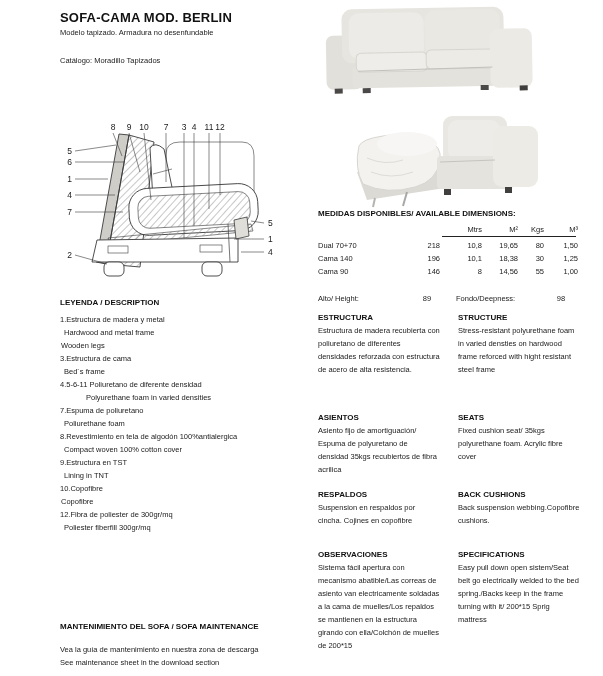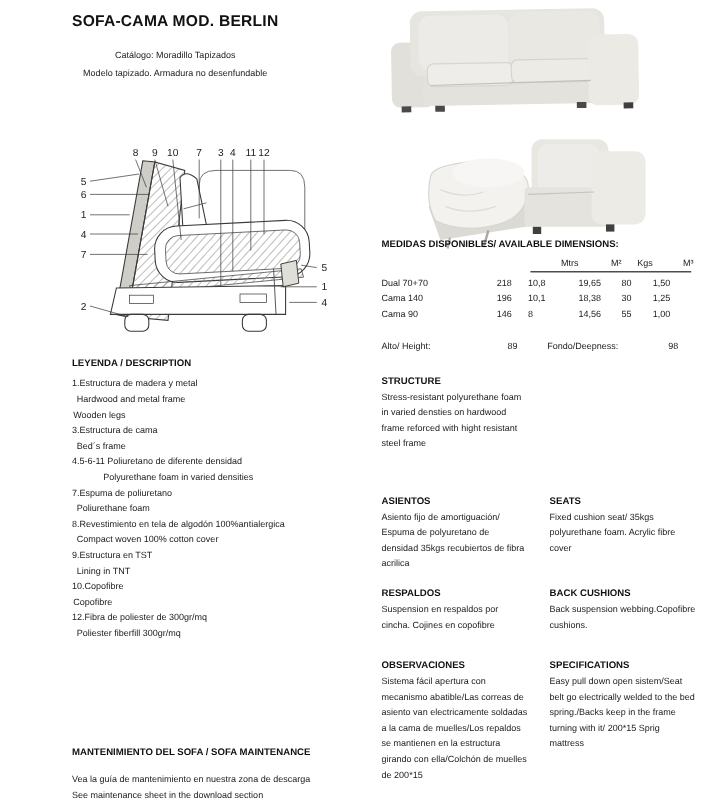--- a/index.html
+++ b/index.html
@@ -46,7 +46,7 @@
 
 <div class="page">
 
-  <div class="abs" style="left:60px; top:10px;text-align:center;">
+  <div class="abs" style="left:60px; top:10px;">
     <div class="doc-title">SOFA-CAMA MOD. BERLIN</div>
     <div class="meta-line" style="margin-top:13px;">Catálogo: Moradillo Tapizados</div>
     <div class="meta-line">Modelo tapizado. Armadura no desenfundable</div>

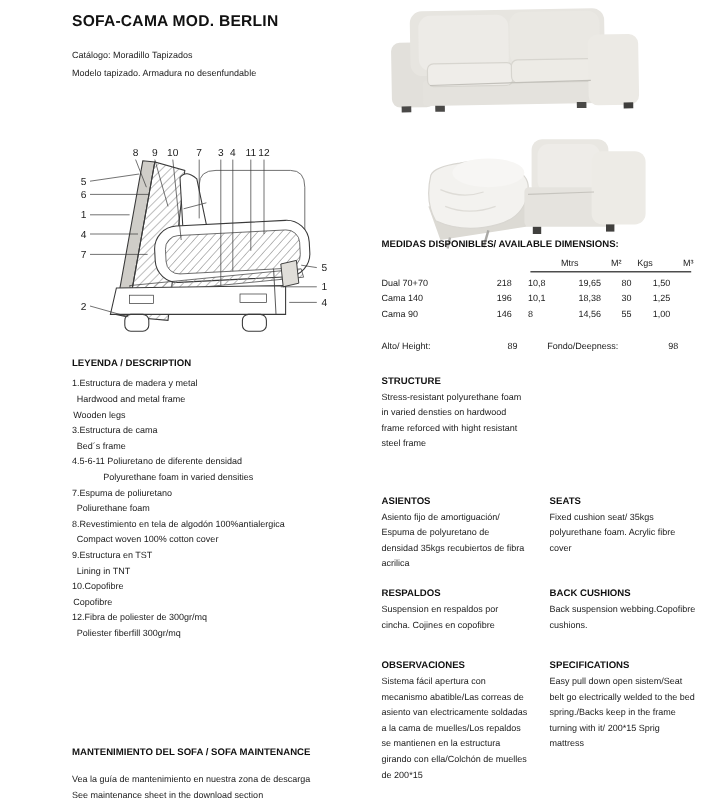--- a/index.html
+++ b/index.html
@@ -48,8 +48,8 @@
 
   <div class="abs" style="left:60px; top:10px;">
     <div class="doc-title">SOFA-CAMA MOD. BERLIN</div>
+    <div class="meta-line">Modelo tapizado. Armadura no desenfundable</div>
     <div class="meta-line" style="margin-top:13px;">Catálogo: Moradillo Tapizados</div>
-    <div class="meta-line">Modelo tapizado. Armadura no desenfundable</div>
   </div>
 
   <svg class="abs" style="left:312px; top:0;" width="235" height="96" viewBox="0 0 235 96" aria-hidden="true">

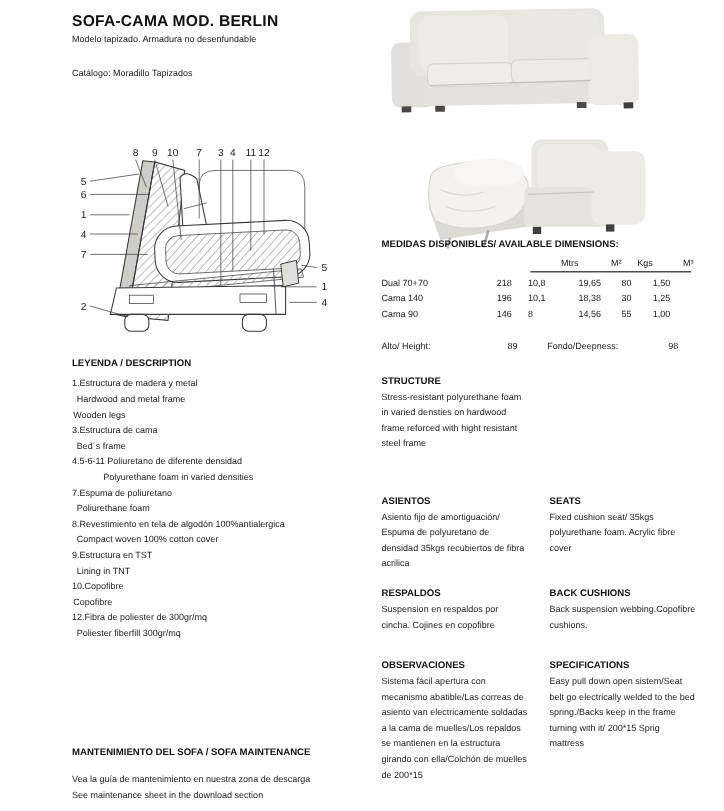--- a/index.html
+++ b/index.html
@@ -165,7 +165,7 @@
     </g>
   </svg>
 
-  <div class="abs" style="left:318px; top:199px; width:270px;">
+  <div class="abs" style="left:318px; top:209px; width:270px;">
     <div class="sec-heading dim-heading">MEDIDAS DISPONIBLES/ AVAILABLE DIMENSIONS:</div>
     <div class="dim-grid">
       <div></div>

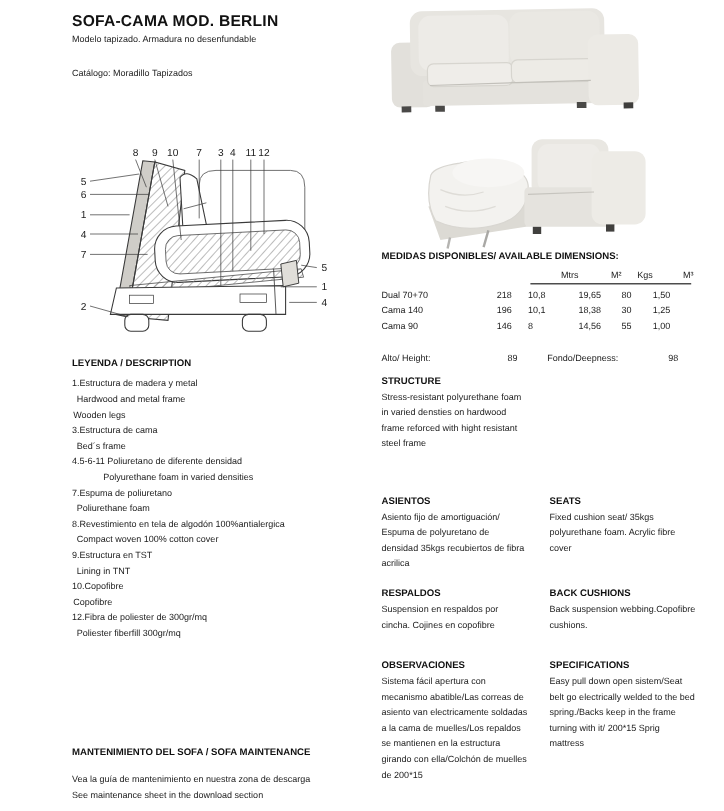--- a/index.html
+++ b/index.html
@@ -18,7 +18,7 @@
 
   
   .dim-grid { display:grid; grid-template-columns:96px 26px 42px 36px 26px 34px; font-size:7.5px; line-height:13px; }
-  .dim-grid .num { text-align:left; }
+  .dim-grid .num { text-align:right; }
   .dim-grid .colhead { text-align:right; font-weight:normal; }
   .dim-underline { grid-column:3 / 7; border-bottom:1px solid #222; height:1px; margin:0 2px 2px 2px; }
   .dim-heading { margin-bottom:5px; }

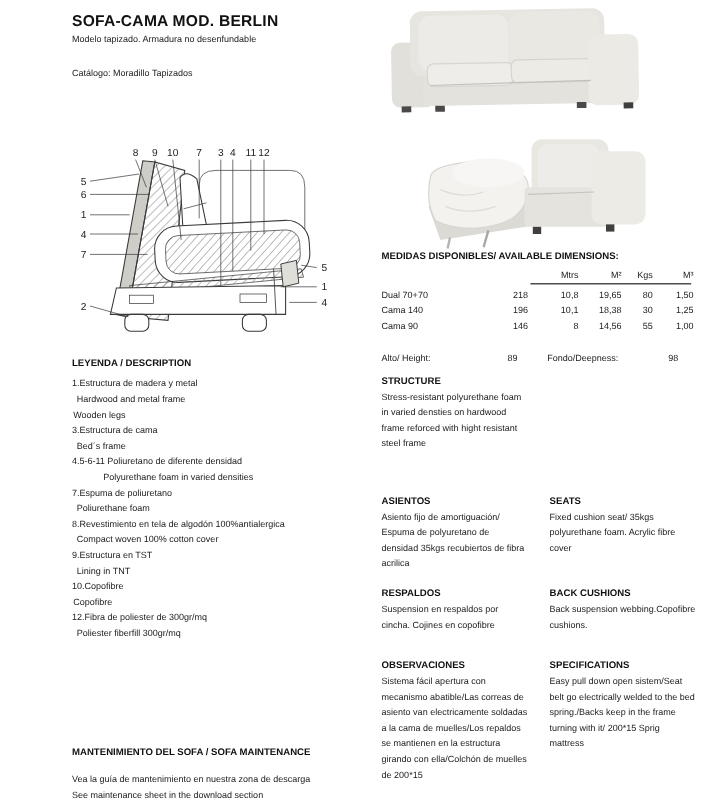--- a/index.html
+++ b/index.html
@@ -252,6 +252,10 @@
   <div class="abs" style="left:318px; top:313px; width:280px; height:300px;">
     <div class="spec-row" style="top:0;">
       <div class="spec-col">
+        <div class="spec-title">ESTRUCTURA</div>
+        <div class="spec-body">Estructura de madera recubierta con poliuretano de diferentes densidades reforzada con estructura de acero de alta resistencia.</div>
+      </div>
+      <div class="spec-col">
         <div class="spec-title">STRUCTURE</div>
         <div class="spec-body">Stress-resistant polyurethane foam in varied densties on hardwood frame reforced with hight resistant steel frame</div>
       </div>

